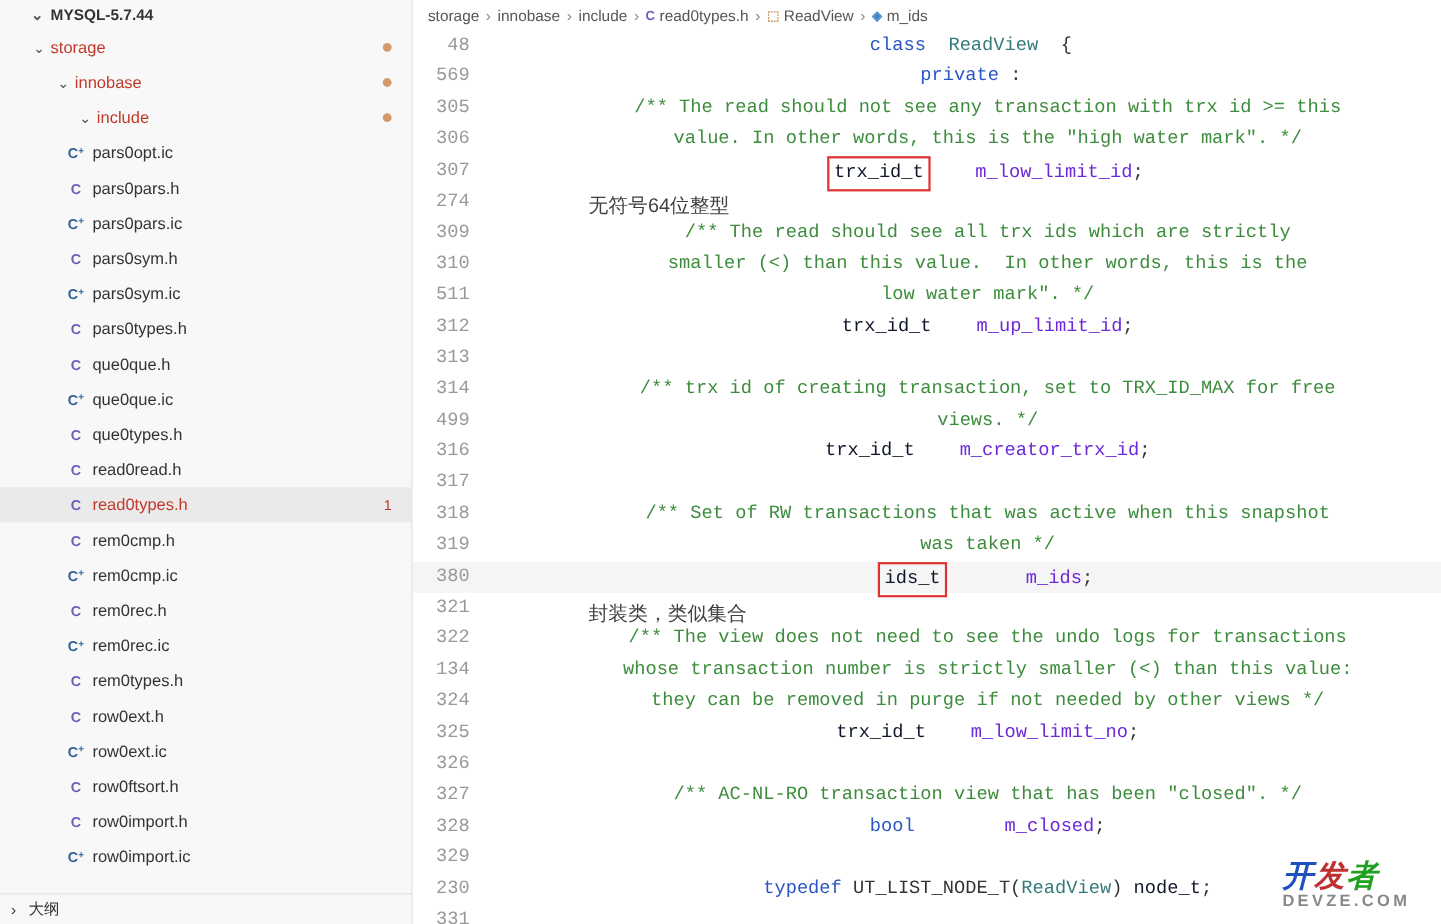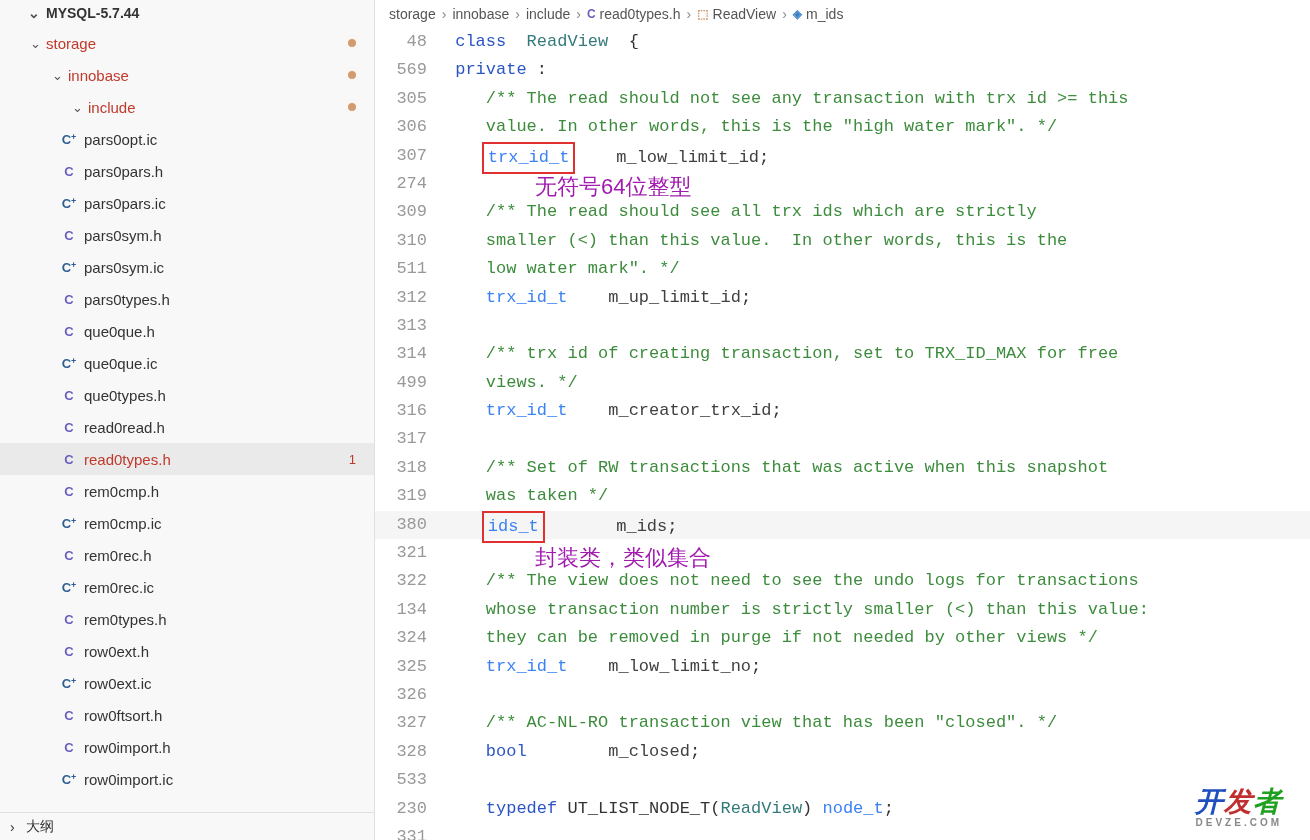--- a/index.html
+++ b/index.html
@@ -35,7 +35,7 @@
   .code-area { flex: 1; display: flex; font-family: Consolas, "Courier New", monospace; font-size: 17px; line-height: 28.4px; overflow: hidden; position: relative; }
   .gutter { width: 70px; text-align: right; color: #999; padding-right: 18px; user-select: none; }
   .gutter .ln { height: 28.4px; }
-  .code { flex: 1; white-space: pre; position: relative; }
+  .code { flex: 1; white-space: pre; position: relative; text-align: center; }
   .code .line { height: 28.4px; }
   .code .hl-line { background: #f5f5f5; position: absolute; left: -70px; right: 0; height: 28.4px; z-index: -1; }
   .kw { color: #2a55c4; }

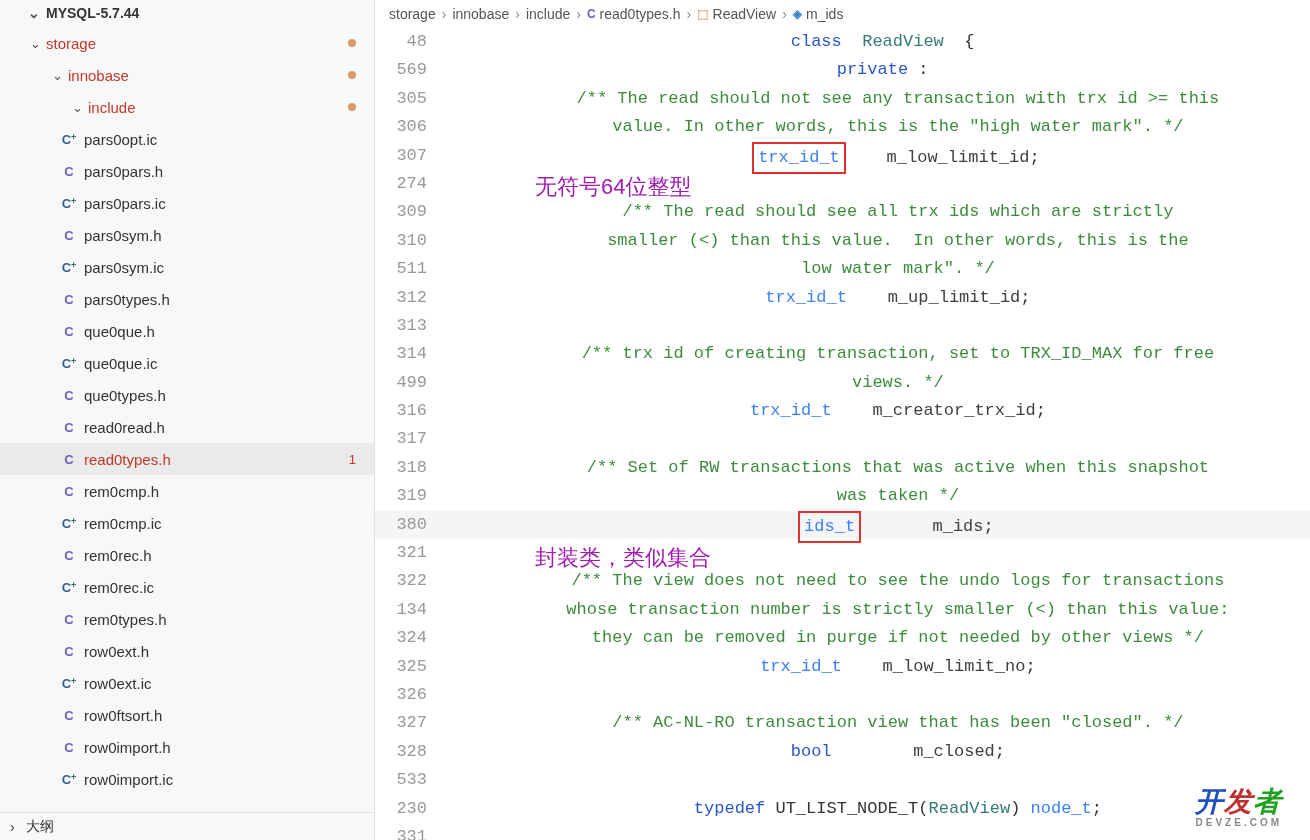--- a/index.html
+++ b/index.html
@@ -41,7 +41,7 @@
   .kw { color: #2a55c4; }
   .cls { color: #357a7a; }
   .cmt { color: #3d8c3d; }
-  .typ { color: #3b82f6; }
+  .typ { color: #0f172a; }
   .mem { color: #404040; }
   .redbox { border: 2px solid #e03030; padding: 0 4px; display: inline-block; margin-left: -4px; }
   .anno { position: absolute; color: #a21caf; font-family: "Microsoft YaHei", sans-serif; font-size: 22px; font-weight: 500; }

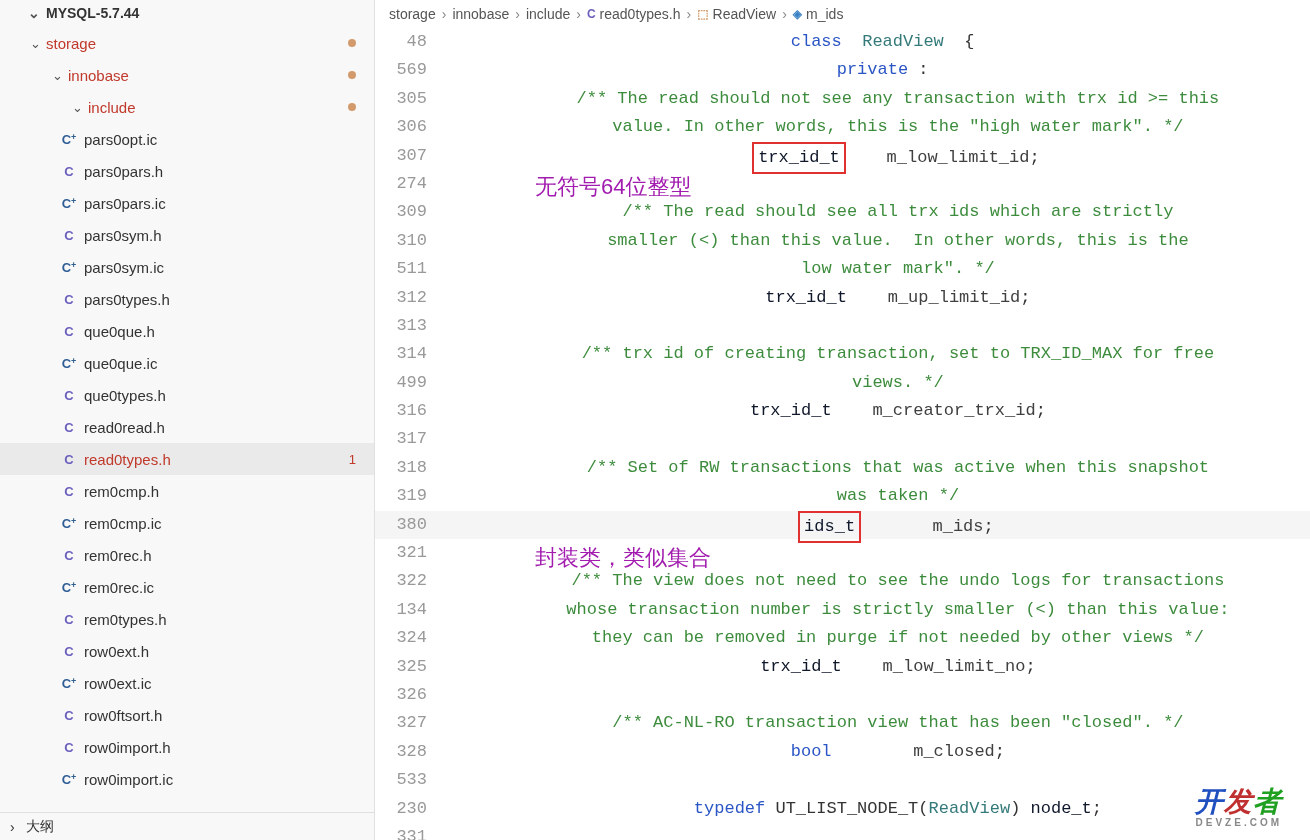--- a/index.html
+++ b/index.html
@@ -42,7 +42,7 @@
   .cls { color: #357a7a; }
   .cmt { color: #3d8c3d; }
   .typ { color: #0f172a; }
-  .mem { color: #404040; }
+  .mem { color: #6d28d9; }
   .redbox { border: 2px solid #e03030; padding: 0 4px; display: inline-block; margin-left: -4px; }
   .anno { position: absolute; color: #a21caf; font-family: "Microsoft YaHei", sans-serif; font-size: 22px; font-weight: 500; }
   .watermark { position: absolute; right: 28px; bottom: 12px; font-family: Liberation Sans, sans-serif; font-size: 28px; font-weight: 700; font-style: italic; letter-spacing: 1px; }

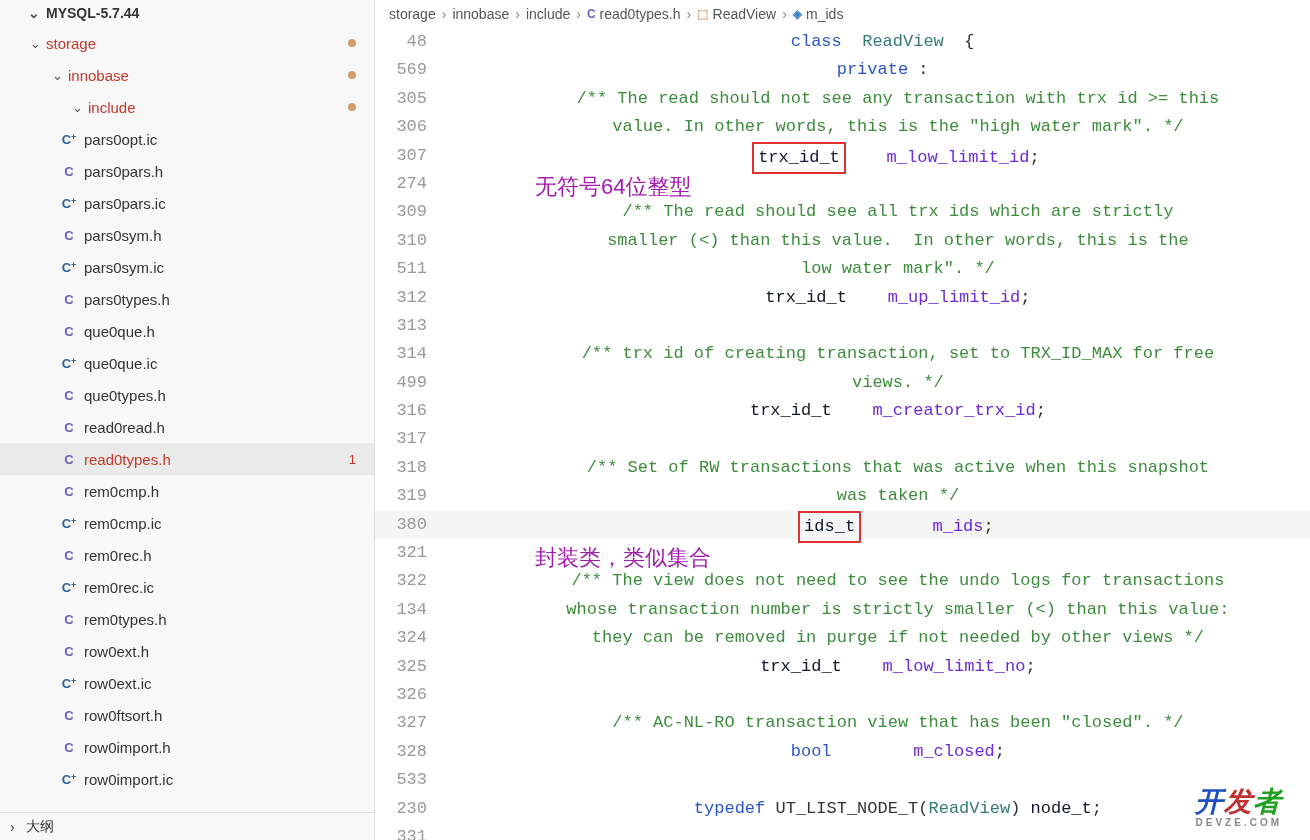--- a/index.html
+++ b/index.html
@@ -44,7 +44,7 @@
   .typ { color: #0f172a; }
   .mem { color: #6d28d9; }
   .redbox { border: 2px solid #e03030; padding: 0 4px; display: inline-block; margin-left: -4px; }
-  .anno { position: absolute; color: #a21caf; font-family: "Microsoft YaHei", sans-serif; font-size: 22px; font-weight: 500; }
+  .anno { position: absolute; color: #404040; font-family: "Microsoft YaHei", sans-serif; font-size: 18px; font-weight: 500; }
   .watermark { position: absolute; right: 28px; bottom: 12px; font-family: Liberation Sans, sans-serif; font-size: 28px; font-weight: 700; font-style: italic; letter-spacing: 1px; }
   .watermark .s1 { color: #2050c0; }
   .watermark .s2 { color: #c03030; }

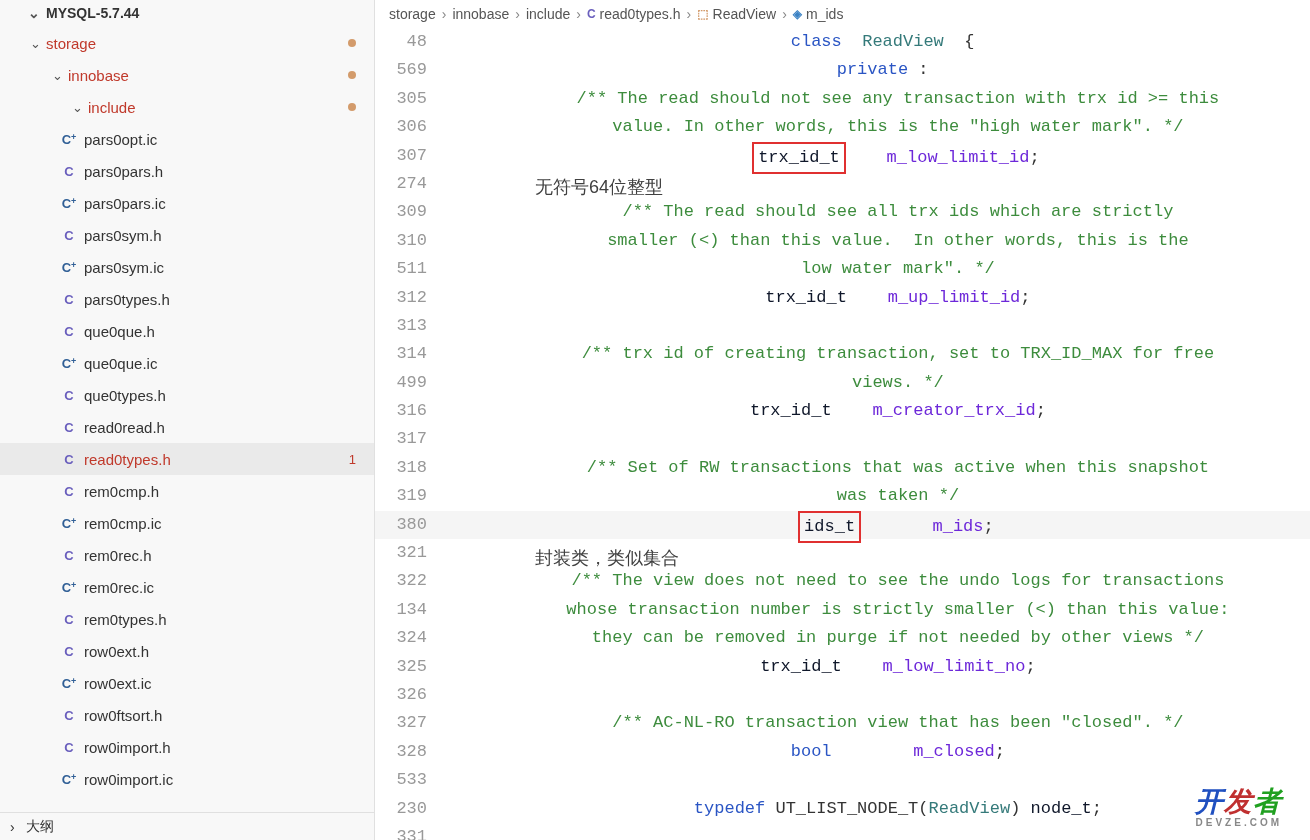--- a/index.html
+++ b/index.html
@@ -224,7 +224,7 @@
         <div class="ln">326</div>
         <div class="ln">327</div>
         <div class="ln">328</div>
-        <div class="ln">533</div>
+        <div class="ln">329</div>
         <div class="ln">230</div>
         <div class="ln">331</div>
       </div>

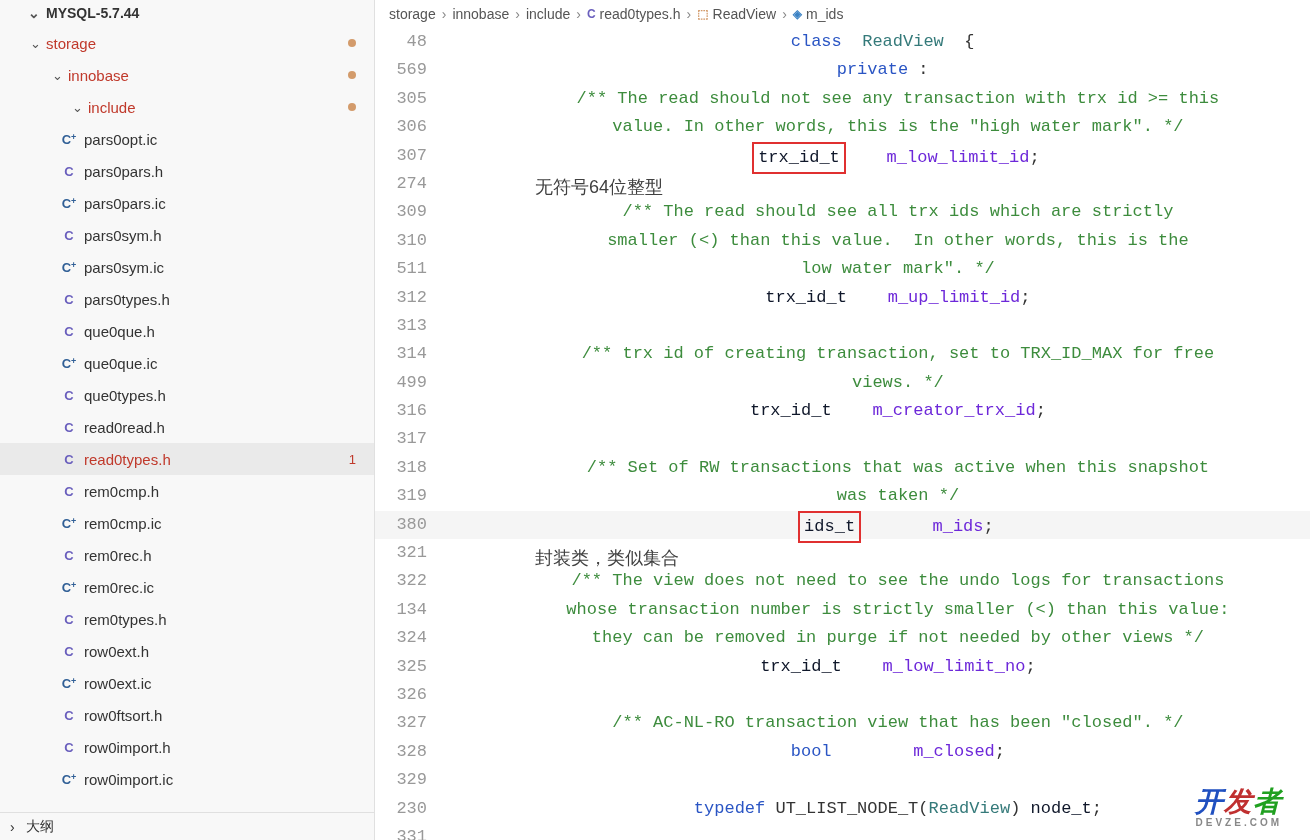--- a/index.html
+++ b/index.html
@@ -49,7 +49,7 @@
   .watermark .s1 { color: #2050c0; }
   .watermark .s2 { color: #c03030; }
   .watermark .s3 { color: #20a020; }
-  .watermark .sub { font-size: 10px; font-style: normal; letter-spacing: 3px; color: #888; display: block; text-align: right; margin-top: -4px; }
+  .watermark .sub { font-size: 15px; font-style: normal; letter-spacing: 3px; color: #888; display: block; text-align: right; margin-top: -4px; }
 </style>
 </head>
 <body>

